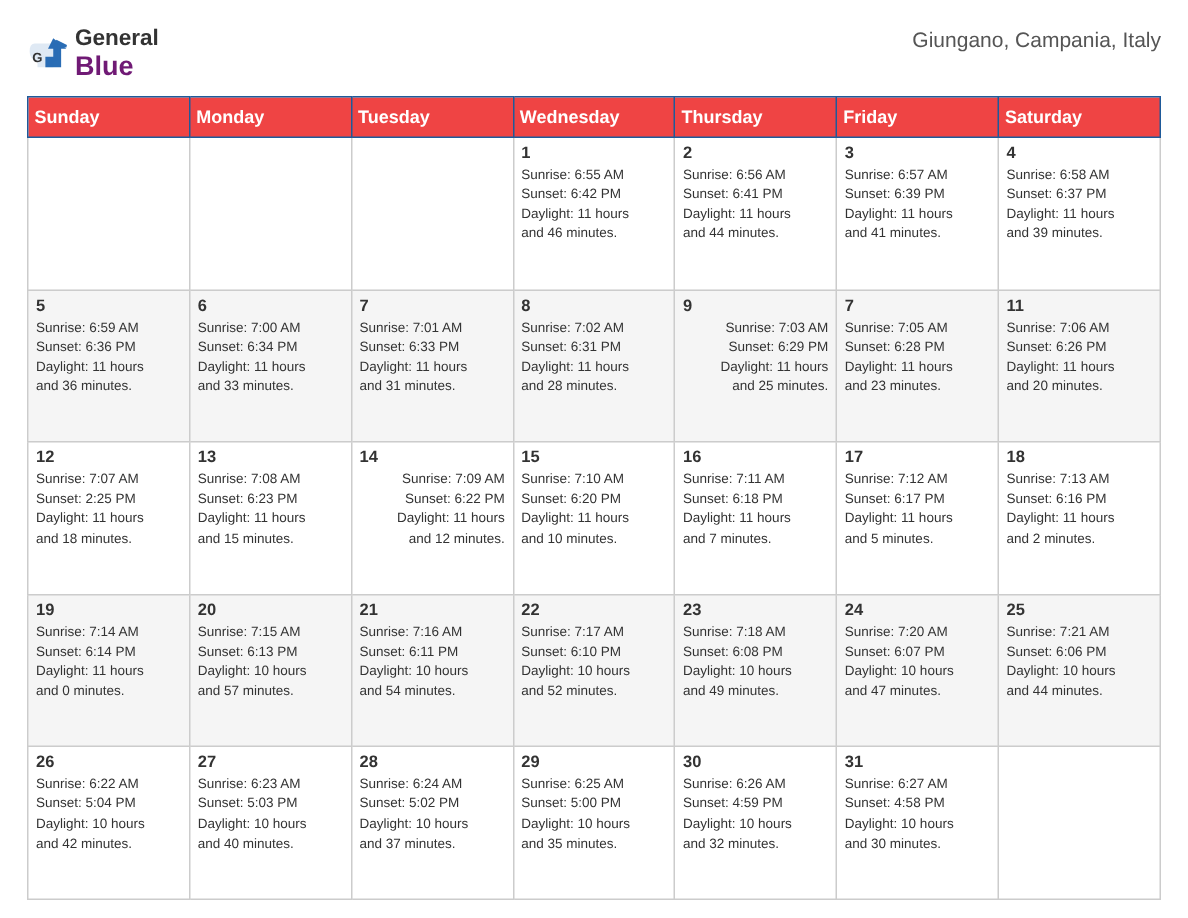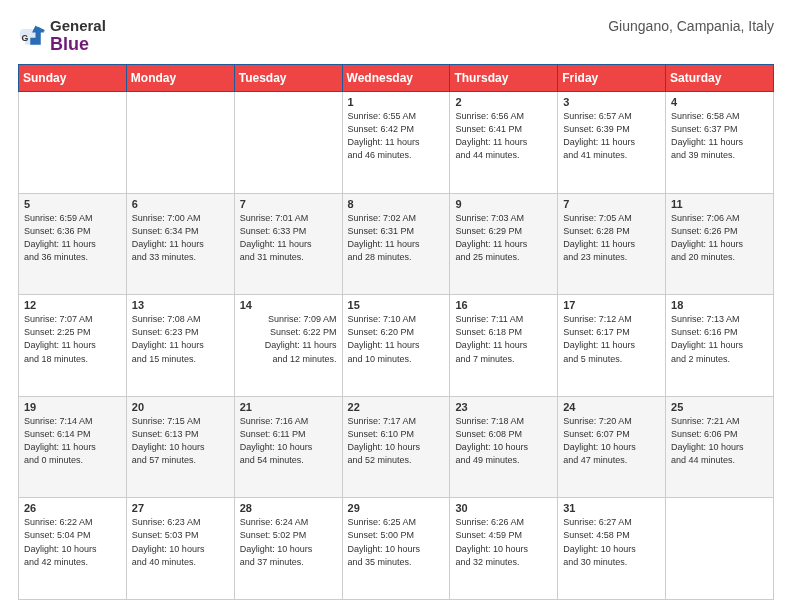--- a/index.html
+++ b/index.html
@@ -209,7 +209,7 @@
           </td>
           <td>
             <span class="day-number">9</span>
-            <div class="day-info" style="white-space: pre-line;">Sunrise: 7:03 AM
+            <div class="day-info" style="white-space: pre-line; text-align: right;">Sunrise: 7:03 AM
 Sunset: 6:29 PM
 Daylight: 11 hours
 and 25 minutes.</div>

